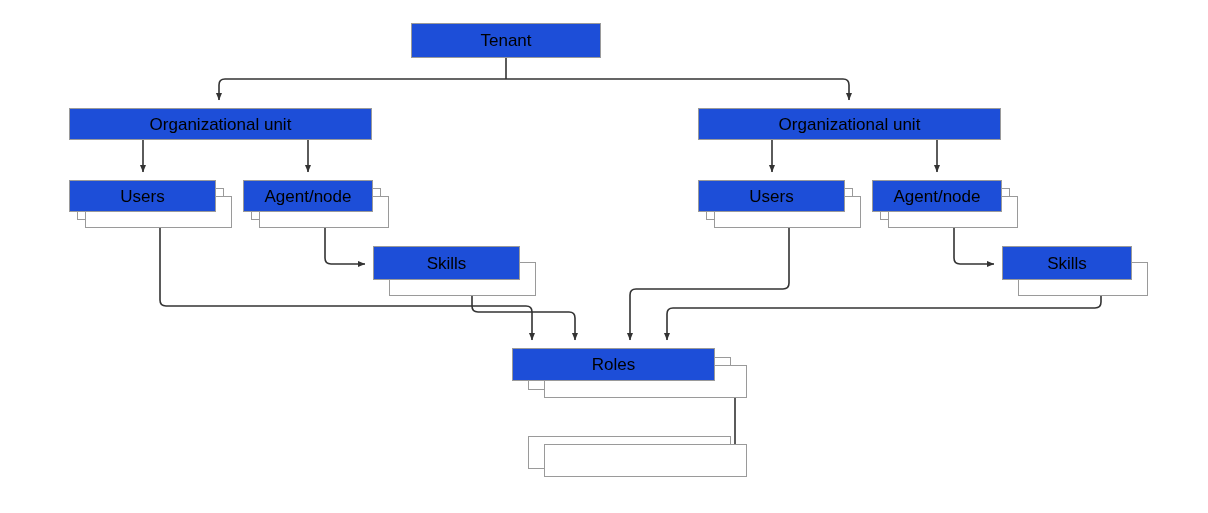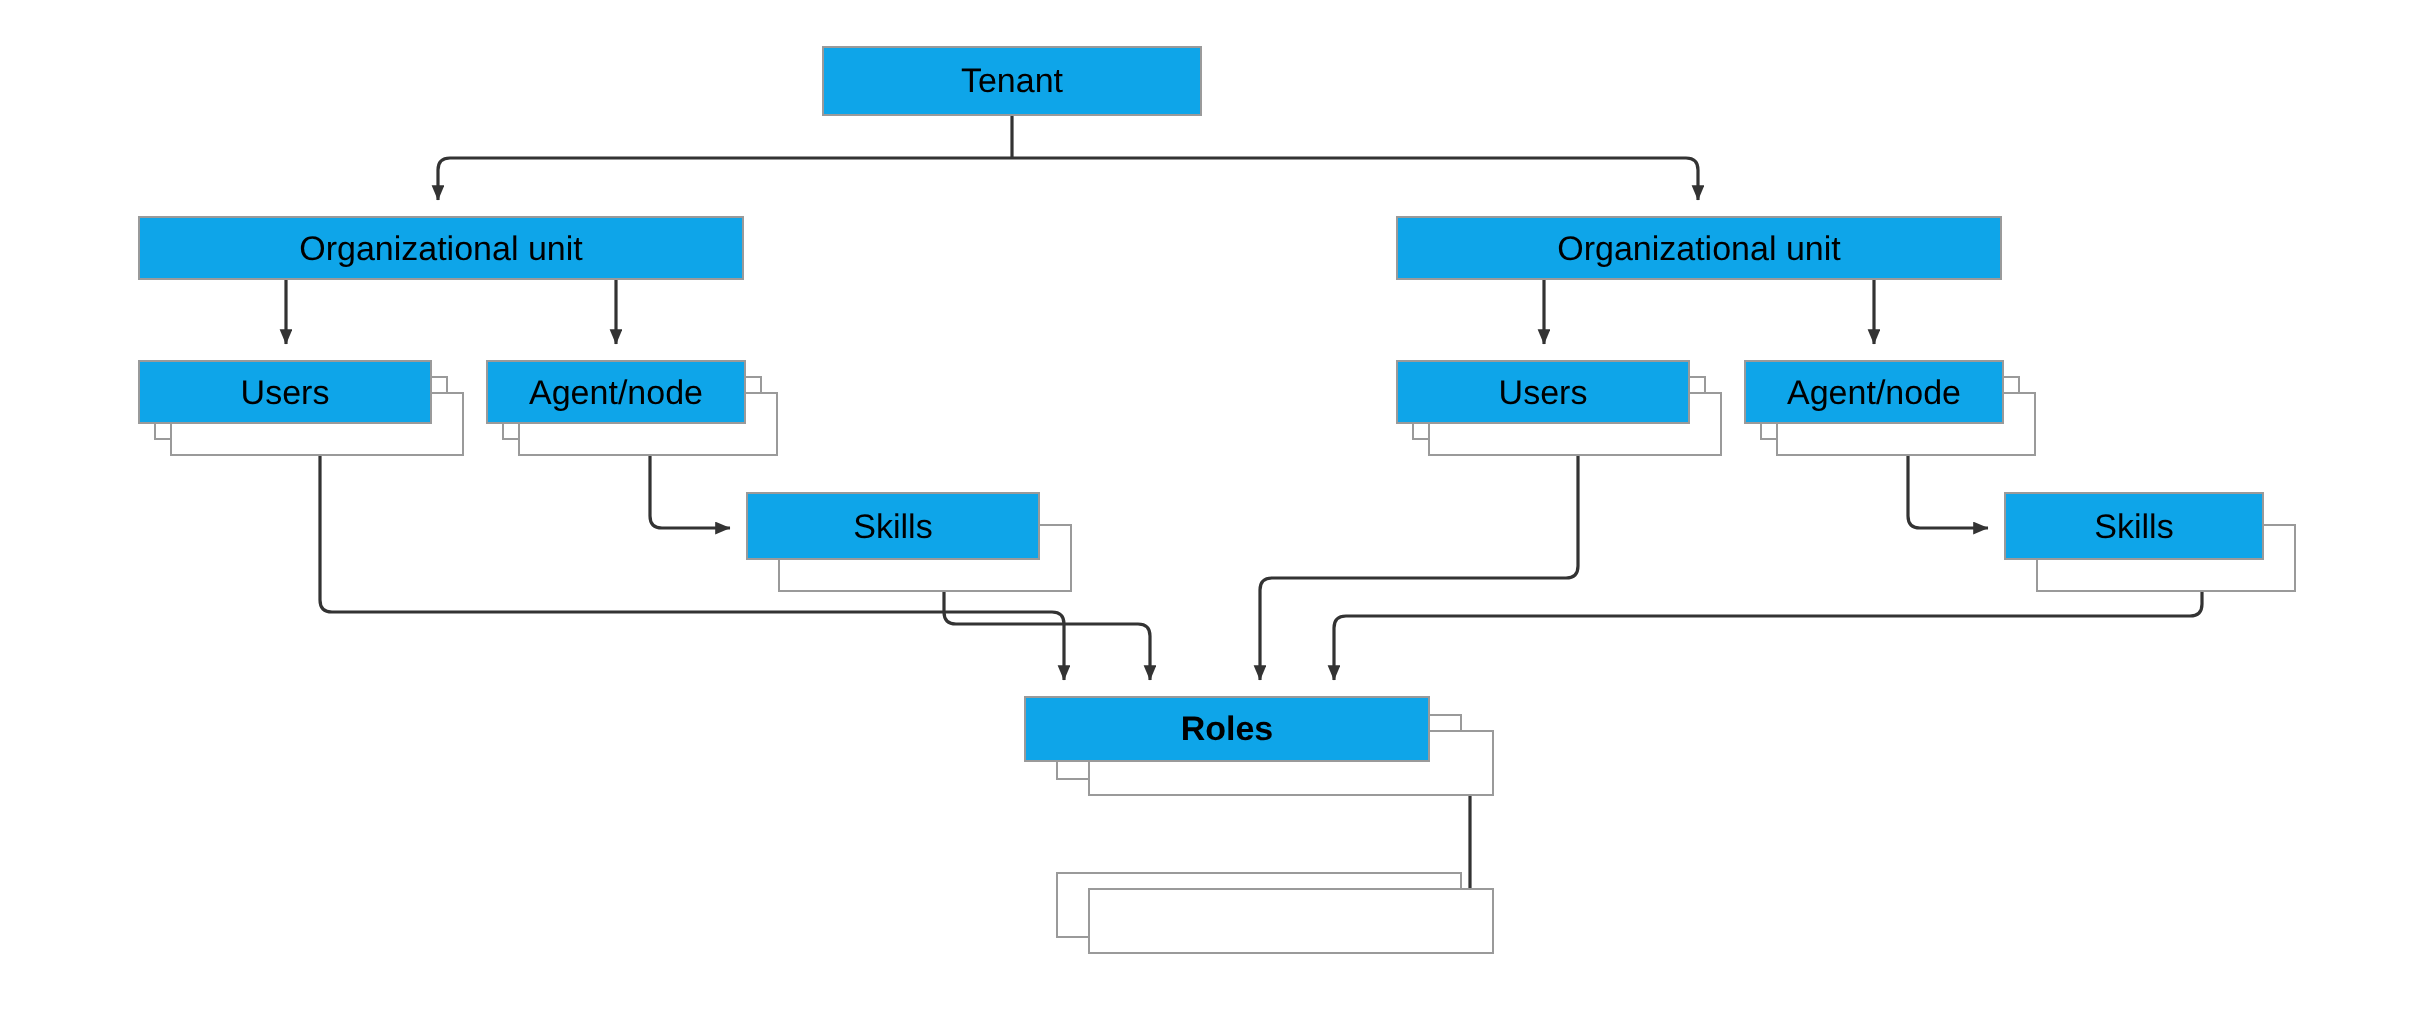--- a/index.html
+++ b/index.html
@@ -28,7 +28,7 @@
   .node {
     position: absolute;
     box-sizing: border-box;
-    background: #0ea5e9;
+    background: #1d4ed8;
     border: 1px solid #9a9a9a;
     display: flex;
     align-items: center;

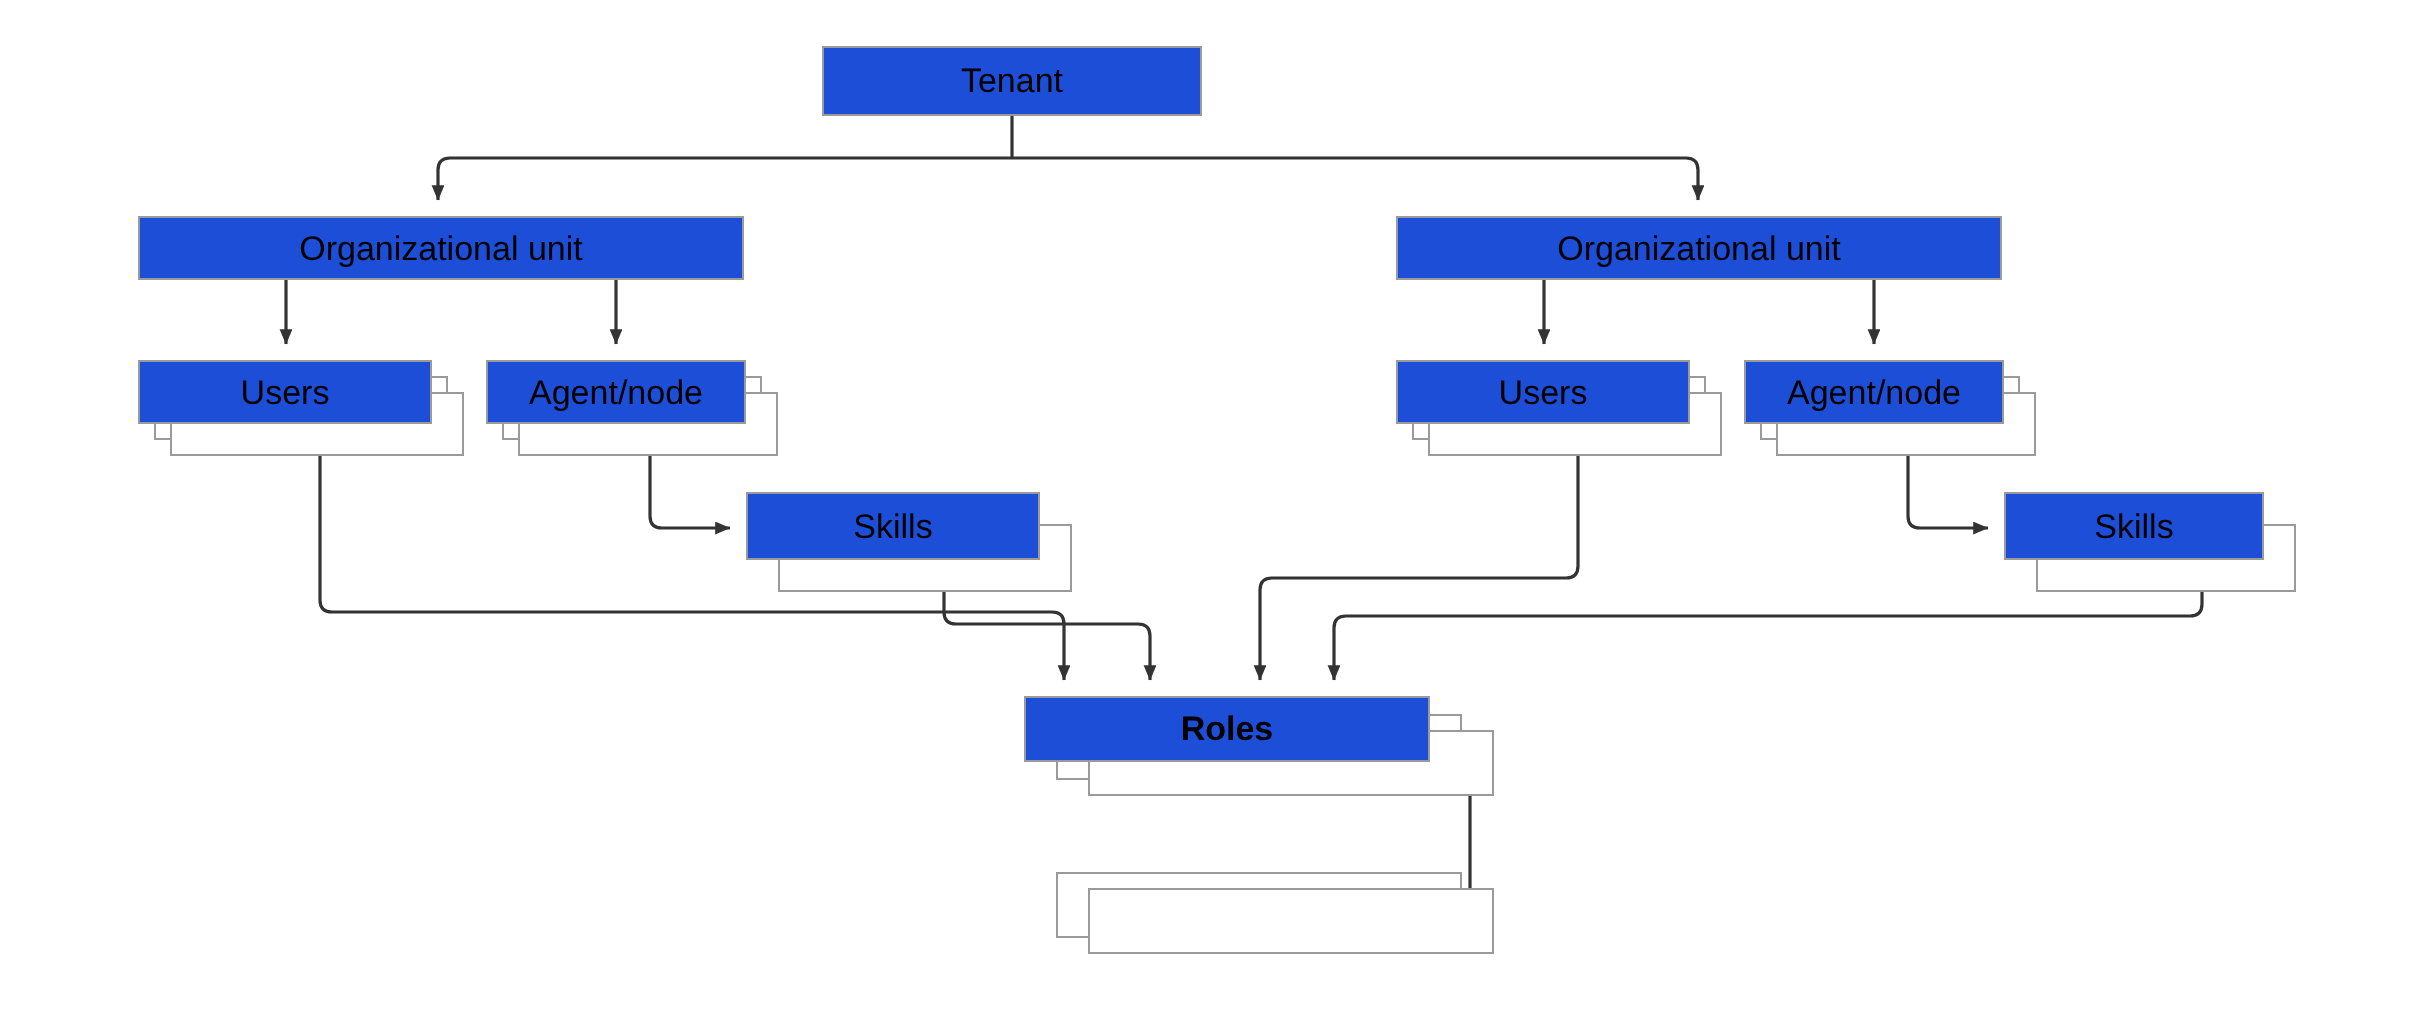--- a/index.html
+++ b/index.html
@@ -117,7 +117,7 @@
 
   <div class="shadow" style="left:544px; top:365px; width:203px; height:33px;"></div>
   <div class="shadow s2" style="left:528px; top:357px; width:203px; height:33px;"></div>
-  <div class="node" style="left:512px; top:348px; width:203px; height:33px;font-weight:bold;">Roles</div>
+  <div class="node" style="left:512px; top:348px; width:203px; height:33px;">Roles</div>
 
   <div class="shadow" style="left:544px; top:444px; width:203px; height:33px;"></div>
   <div class="shadow s2" style="left:528px; top:436px; width:203px; height:33px;"></div>

